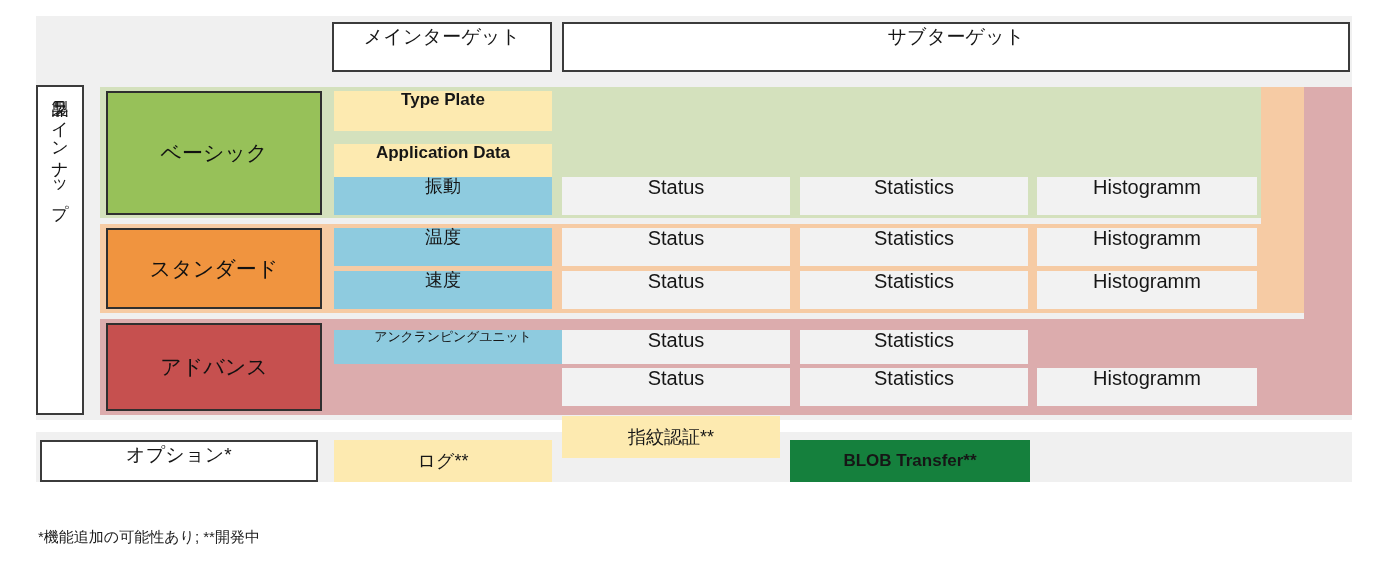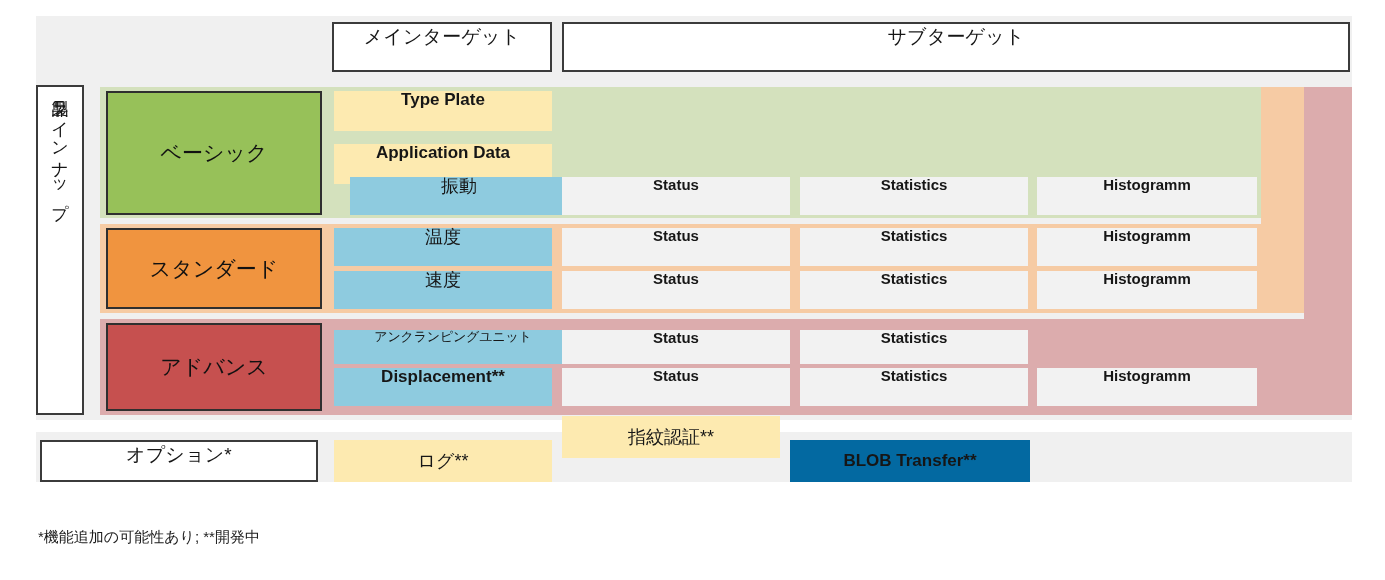--- a/index.html
+++ b/index.html
@@ -137,7 +137,7 @@
   <div class="abs cell" style="left:334px; top:144px; width:218px; height:40px; background:#fdeab0;">
     <span>Application Data</span>
   </div>
-  <div class="abs cell jp" style="left:334px; top:177px; width:218px; height:38px; background:#8ecbdf;margin-left:16px;">
+  <div class="abs cell jp" style="left:334px; top:177px; width:218px; height:38px; background:#8ecbdf;">
     <span>振動</span>
   </div>
 

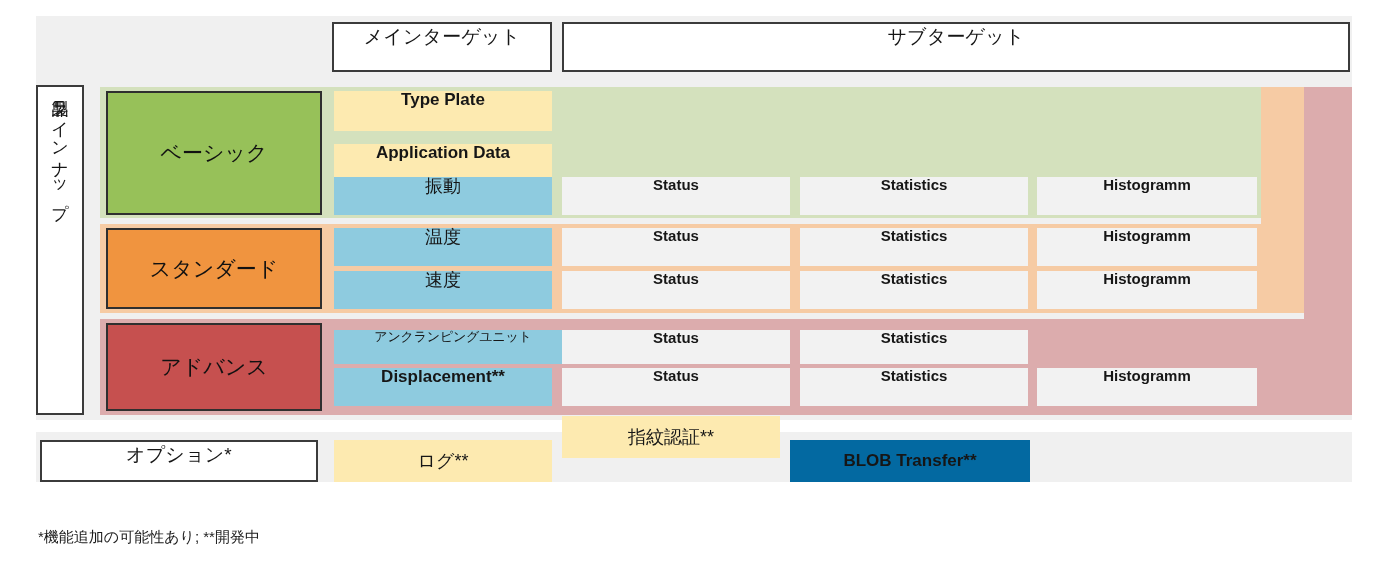--- a/index.html
+++ b/index.html
@@ -82,7 +82,7 @@
   }
   .cell.jp { font-weight: 400; font-size: 18px; }
   .cell.small { font-size: 13px; font-weight: 400; letter-spacing: -0.2px; }
-  .cell.plain { background: #f2f2f2; font-weight: bold; font-size: 15px; }
+  .cell.plain { background: #f2f2f2; font-weight: normal; font-size: 20px; }
 
   
   .opt-cell {

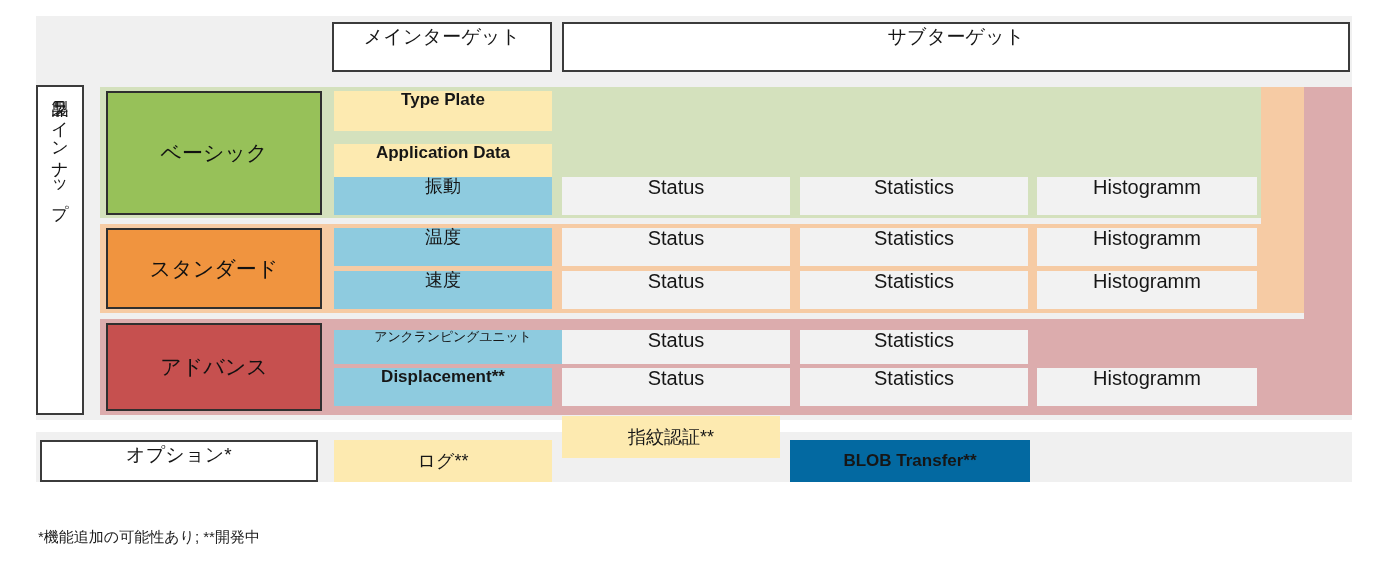--- a/index.html
+++ b/index.html
@@ -193,9 +193,6 @@
   <div class="abs cell small" style="left:334px; top:330px; width:238px; height:34px; background:#8ecbdf;">
     <span>アンクランピングユニット</span>
   </div>
-  <div class="abs cell" style="left:334px; top:368px; width:218px; height:38px; background:#8ecbdf;">
-    <span>Displacement**</span>
-  </div>
 
   <div class="abs cell plain" style="left:562px; top:330px; width:228px; height:34px;">
     <span>Status</span>

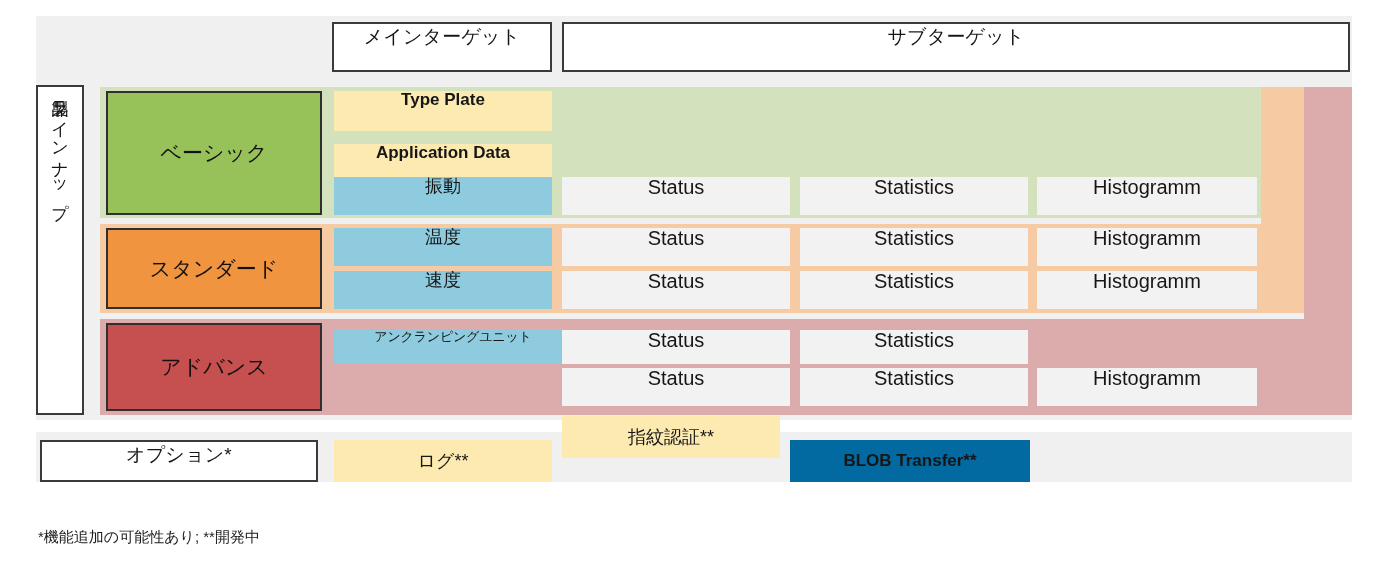--- a/index.html
+++ b/index.html
@@ -223,7 +223,7 @@
   <div class="abs opt-cell jp" style="left:562px; top:416px; width:218px; height:42px; background:#fdeab0;">
     <span>指紋認証**</span>
   </div>
-  <div class="abs opt-cell" style="left:790px; top:440px; width:240px; height:42px; background:#0369a1;">
+  <div class="abs opt-cell" style="left:790px; top:440px; width:240px; height:42px; background:#15803d;">
     <span>BLOB Transfer**</span>
   </div>
 

